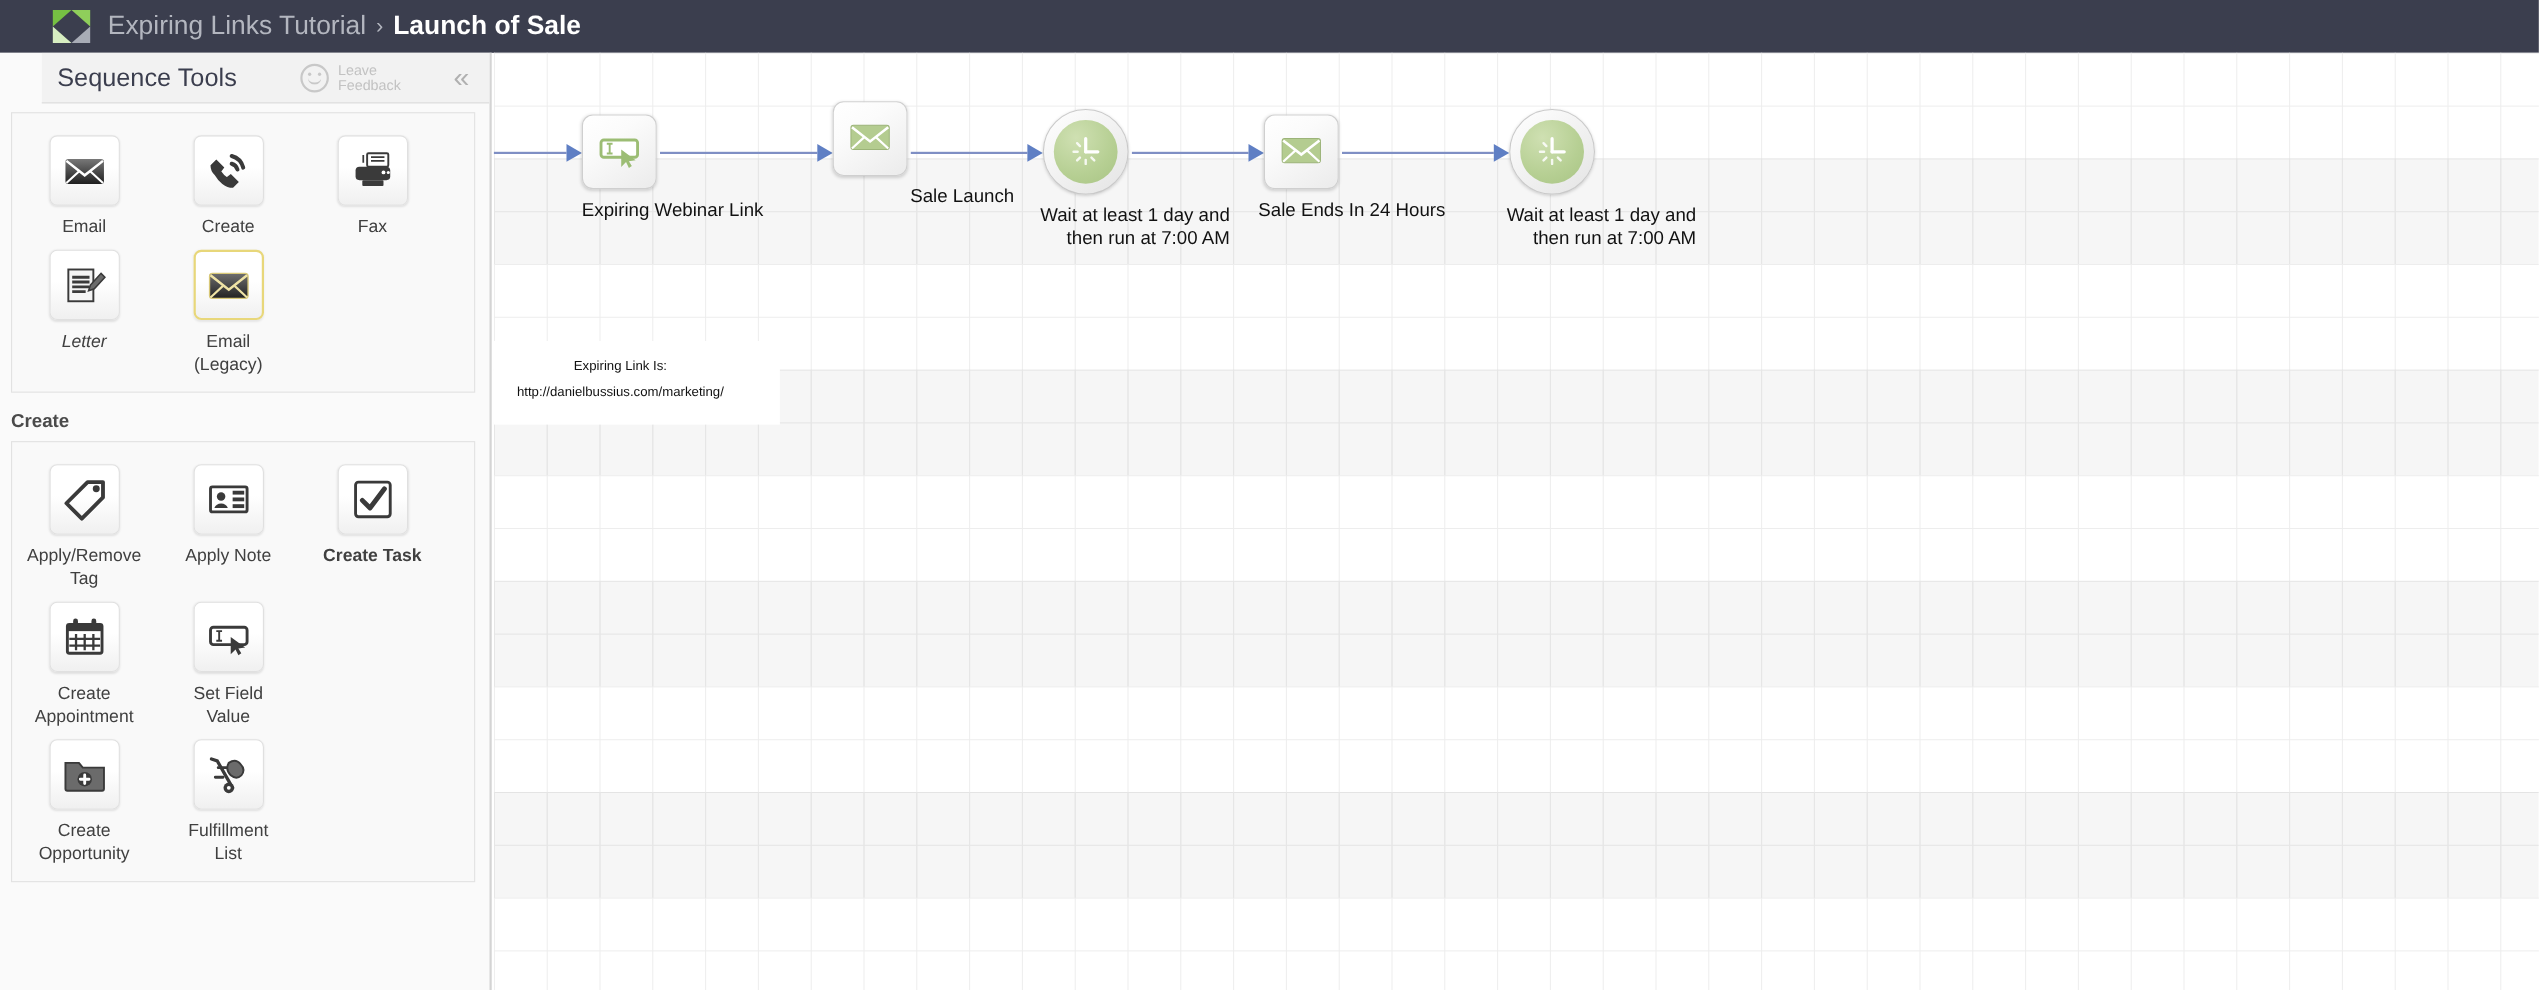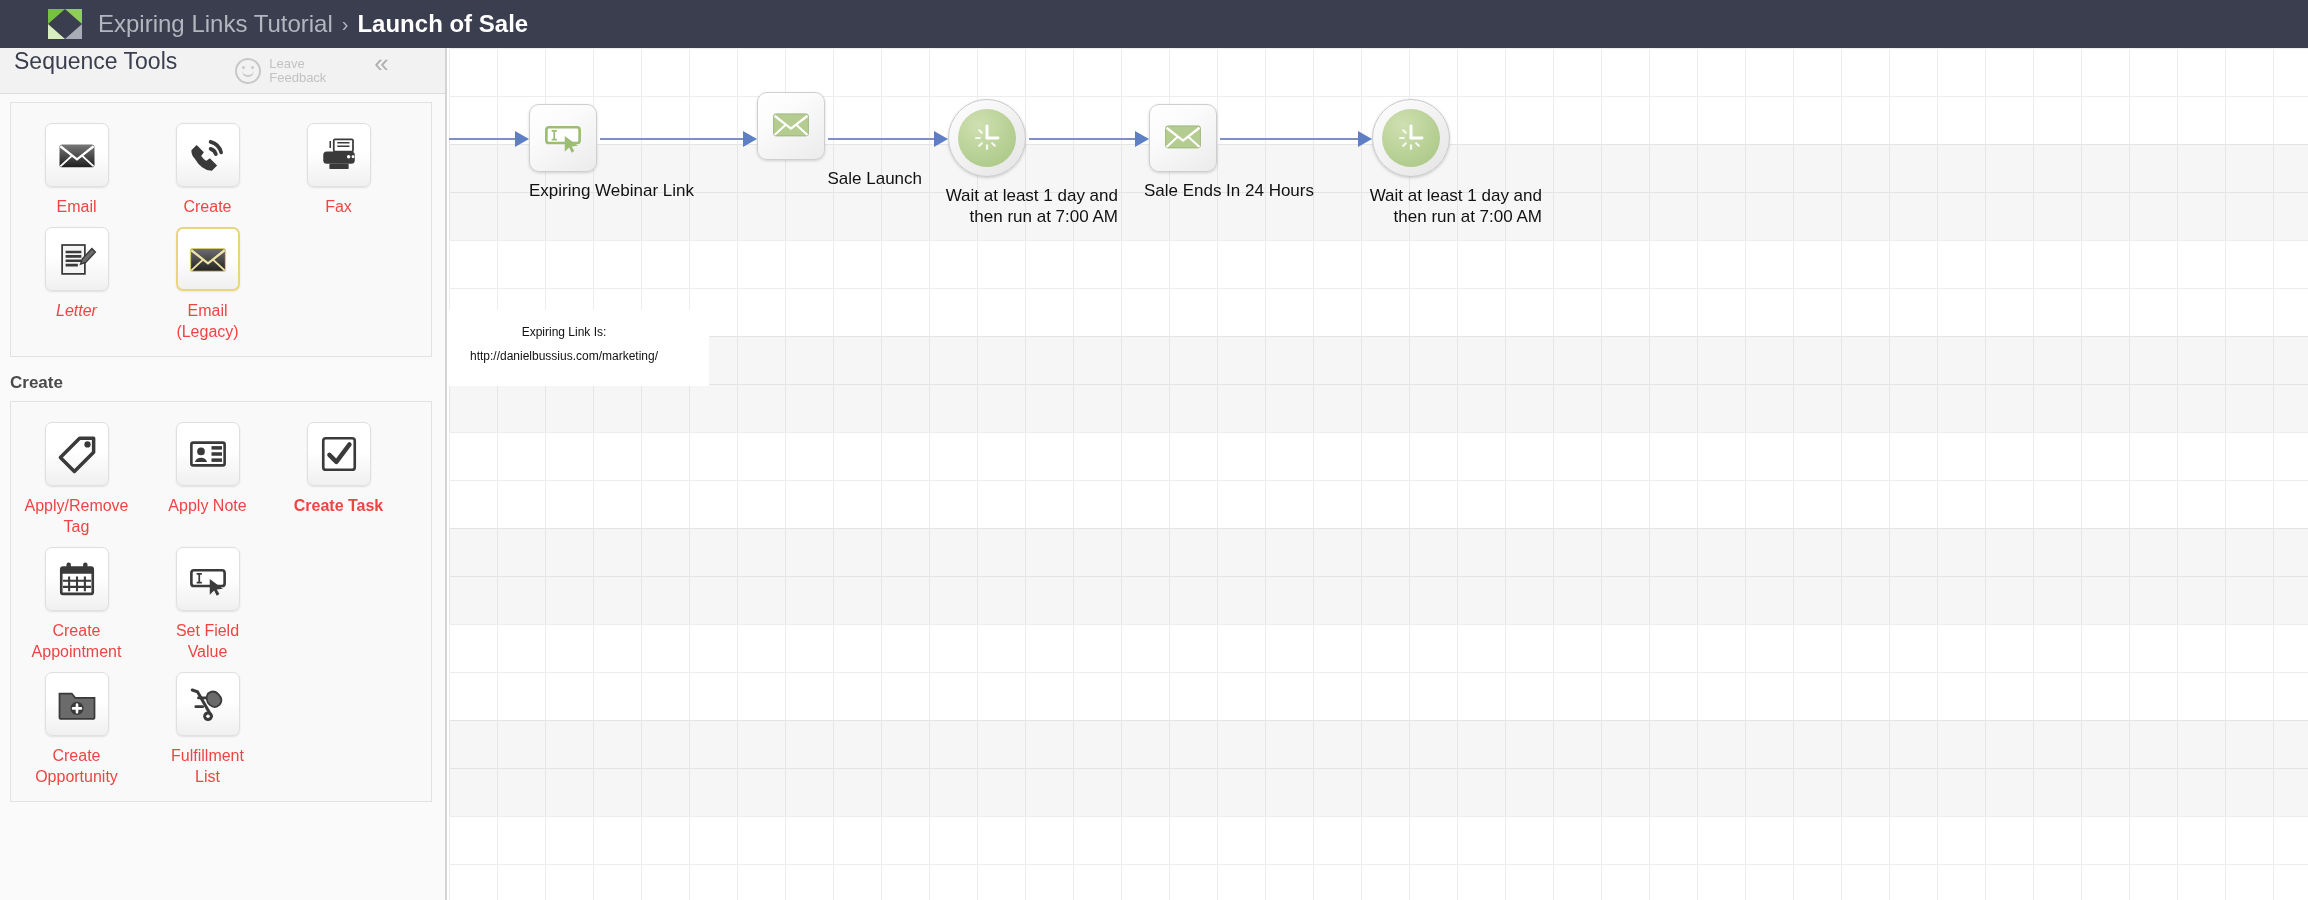--- a/index.html
+++ b/index.html
@@ -60,8 +60,9 @@
     height: 46px;
     background: #f2f2f2;
     border-bottom: 1px solid #dcdcdc;
-    display: flex; 
+    display: flex; align-items: center;
     padding: 0 16px 0 14px;
+    margin-left: 38px;
   }
   #sb-title { font-size: 23px; color: #3b3e4e; flex: 0 0 auto; }
   #sb-feedback {

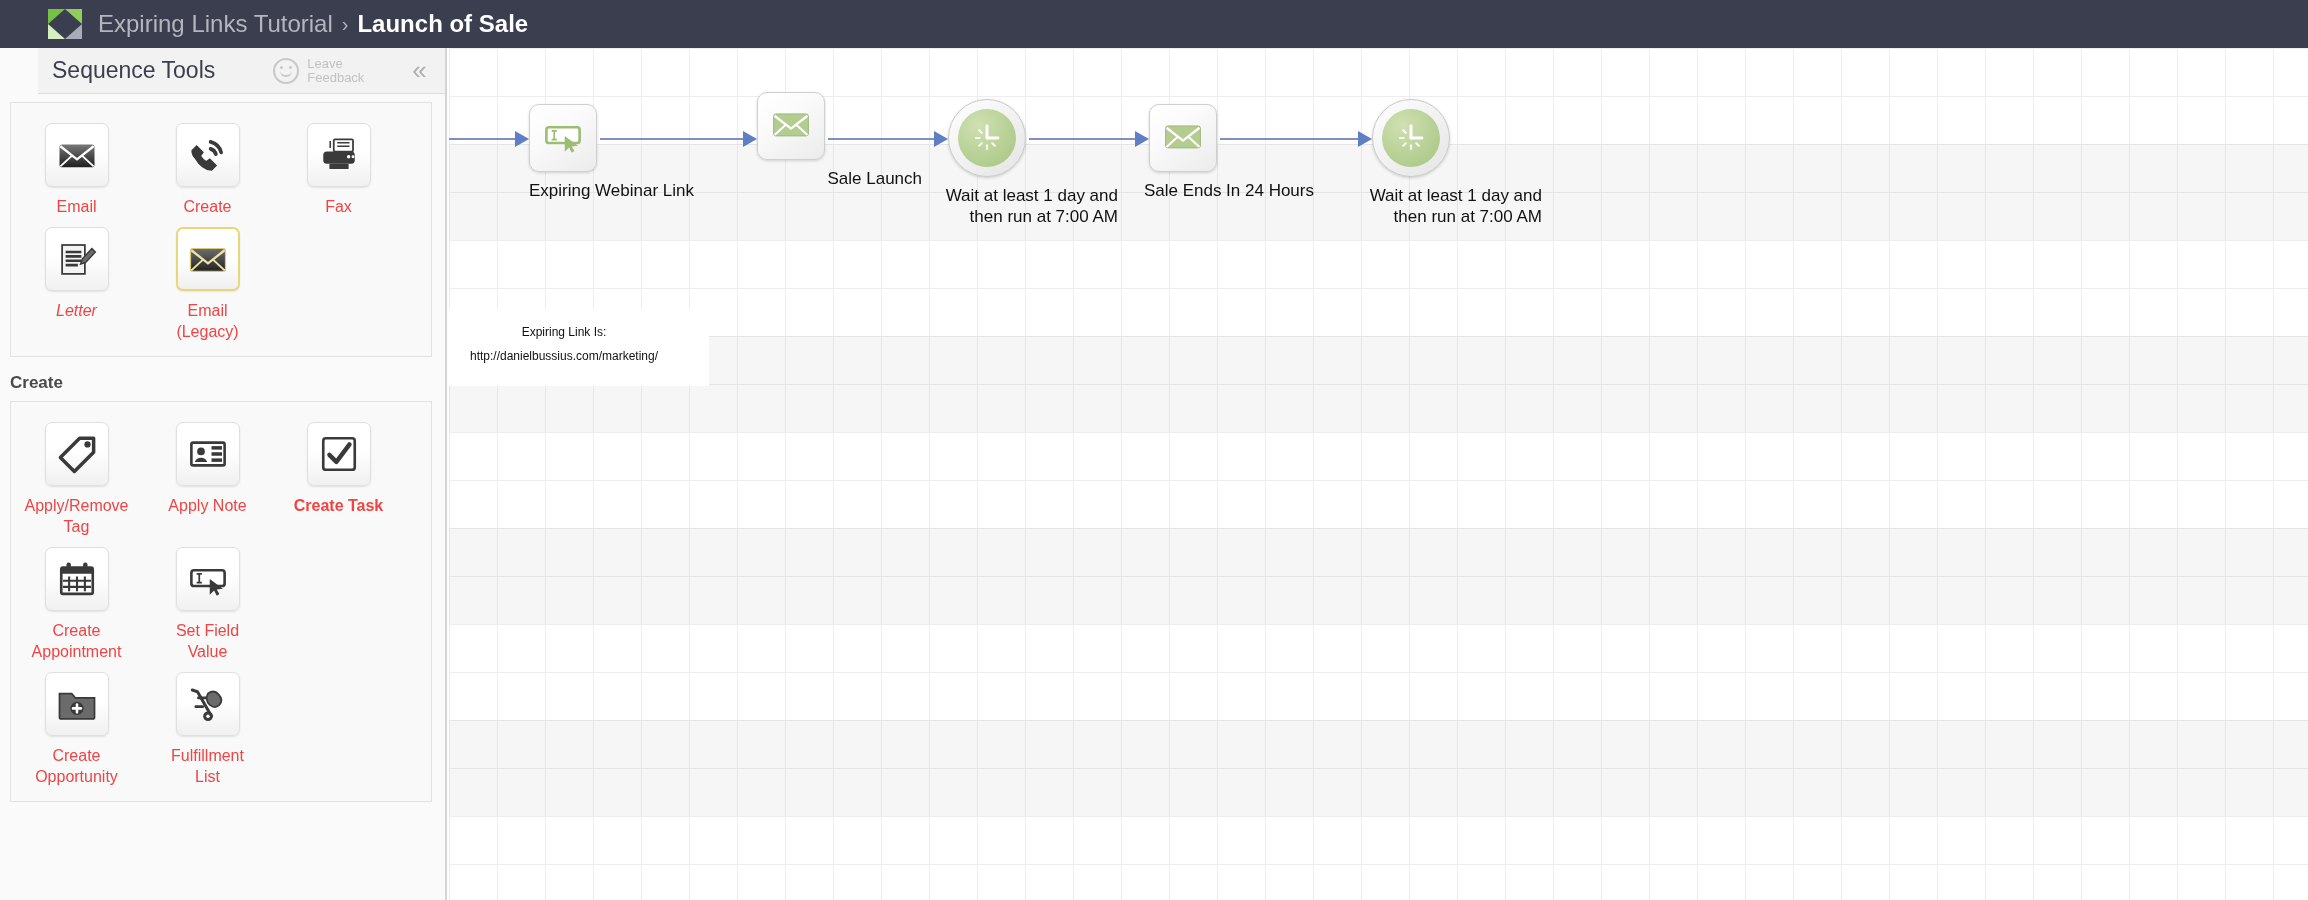--- a/index.html
+++ b/index.html
@@ -118,7 +118,7 @@
   }
   .tile.sel .tile-icn { border: 2px solid #e8d77a; box-shadow: 0 1px 2px rgba(0,0,0,0.08); }
   .tile-lbl {
-    margin-top: 9px; font-size: 16px; color: #ef4444;
+    margin-top: 9px; font-size: 16px; color: #404040;
     text-align: center; line-height: 21px; width: 124px;
   }
 

